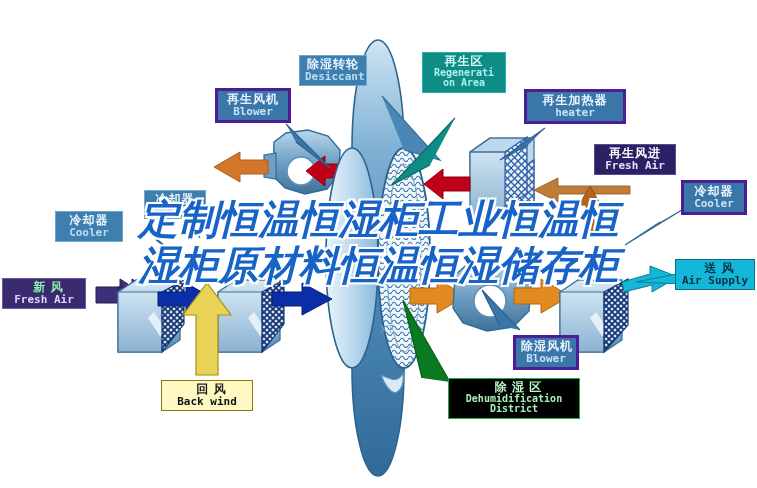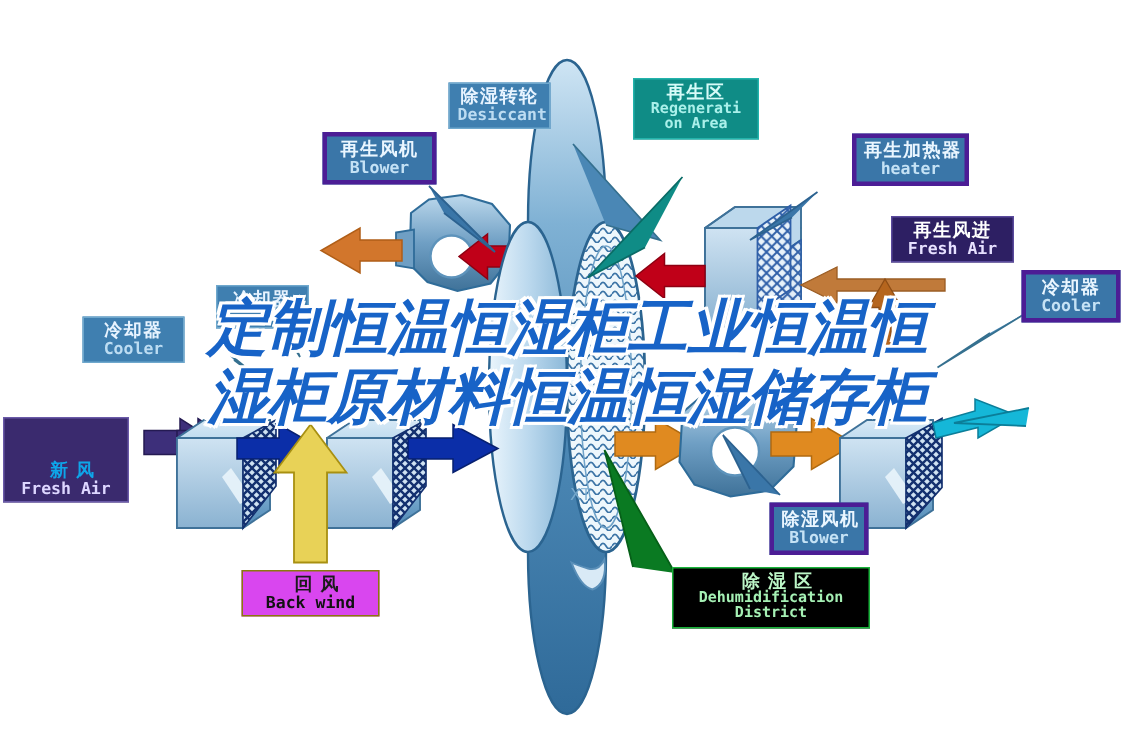--- a/index.html
+++ b/index.html
@@ -301,7 +301,7 @@
     <span class="en">on Area</span>
   </div>
 
-  <div class="lbl sk-blue2" style="left:524px;top:89px;width:78px;margin-left:44px;">
+  <div class="lbl sk-blue2" style="left:524px;top:89px;width:102px;">
     <span class="cn">再生加热器</span>
     <span class="en">heater</span>
   </div>

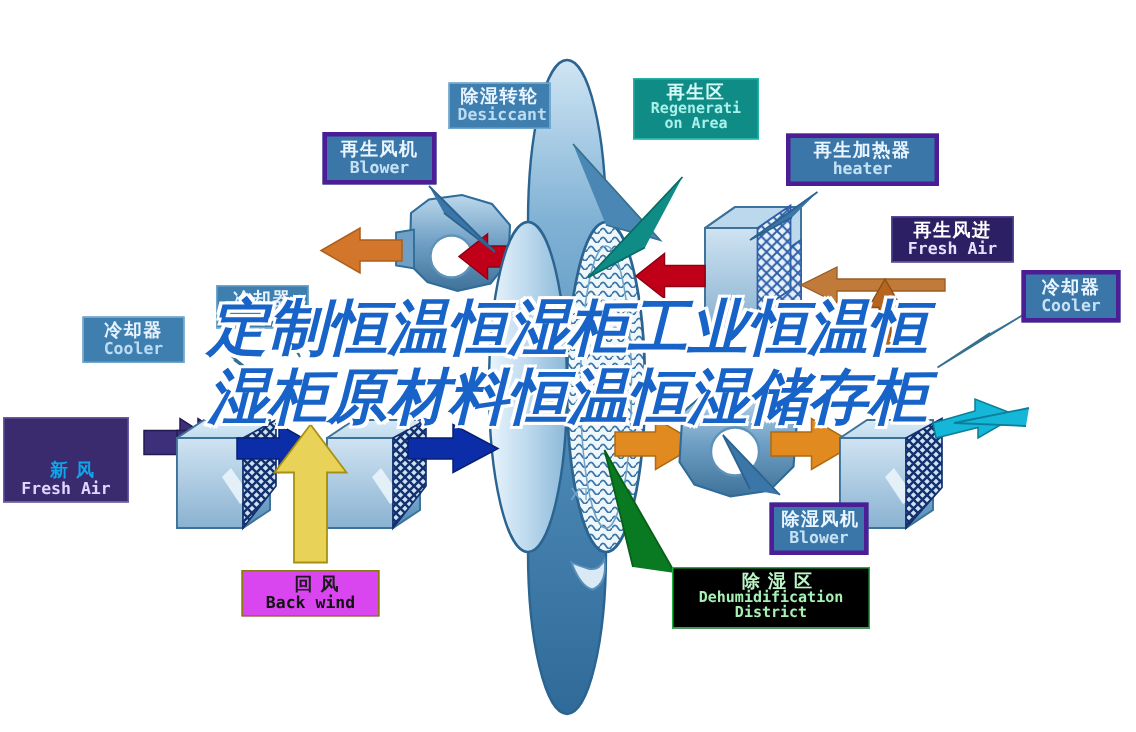--- a/index.html
+++ b/index.html
@@ -337,6 +337,10 @@
     <span class="en">District</span>
   </div>
 
+  <div class="lbl cyan" style="left:675px;top:259px;width:80px;">
+    <span class="cn spread">送    风</span>
+    <span class="en">Air Supply</span>
+  </div>
 
   <div id="wm">
     <div>定制恒温恒湿柜工业恒温恒</div>

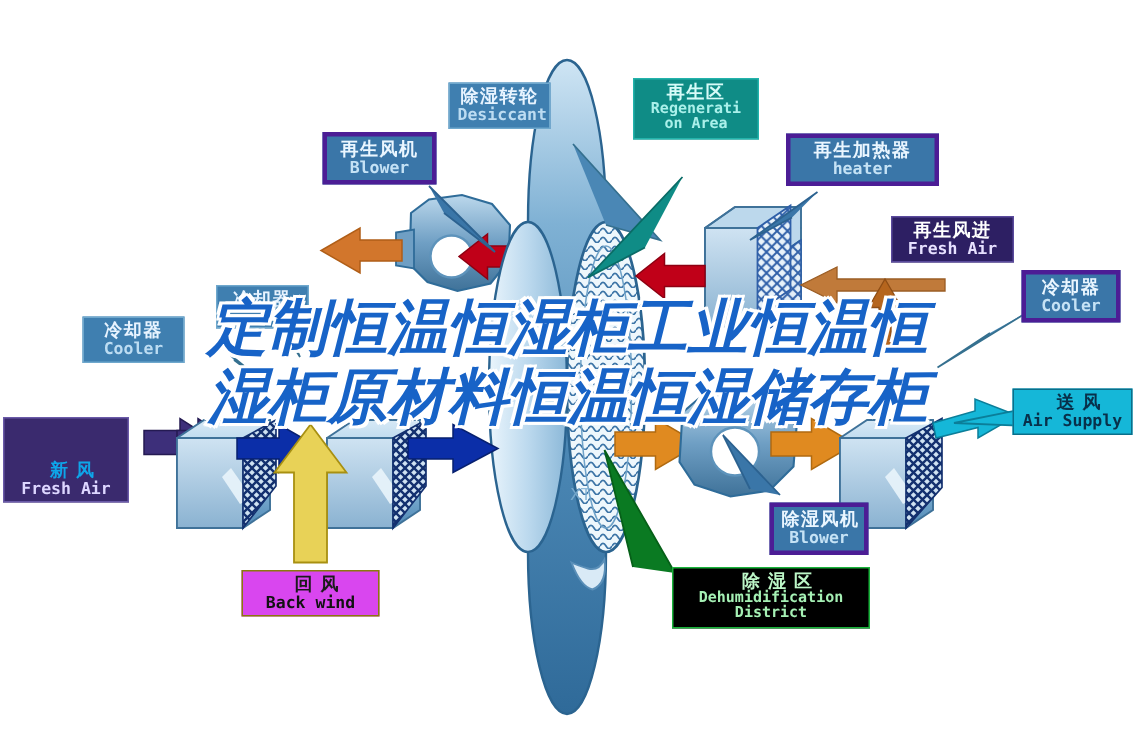--- a/index.html
+++ b/index.html
@@ -43,7 +43,7 @@
   .purple .en{color:#e6e0ff;}
 
   .purple2{background:#3a2a6e;border:1px solid #6a5aa8;}
-  .purple2 .cn{color:#0ea5e9;margin-top:26px;}
+  .purple2 .cn{color:#86efac;}
   .purple2 .en{color:#ddd6ff;}
 
   .green{background:#000000;border:1px solid #19b23a;}

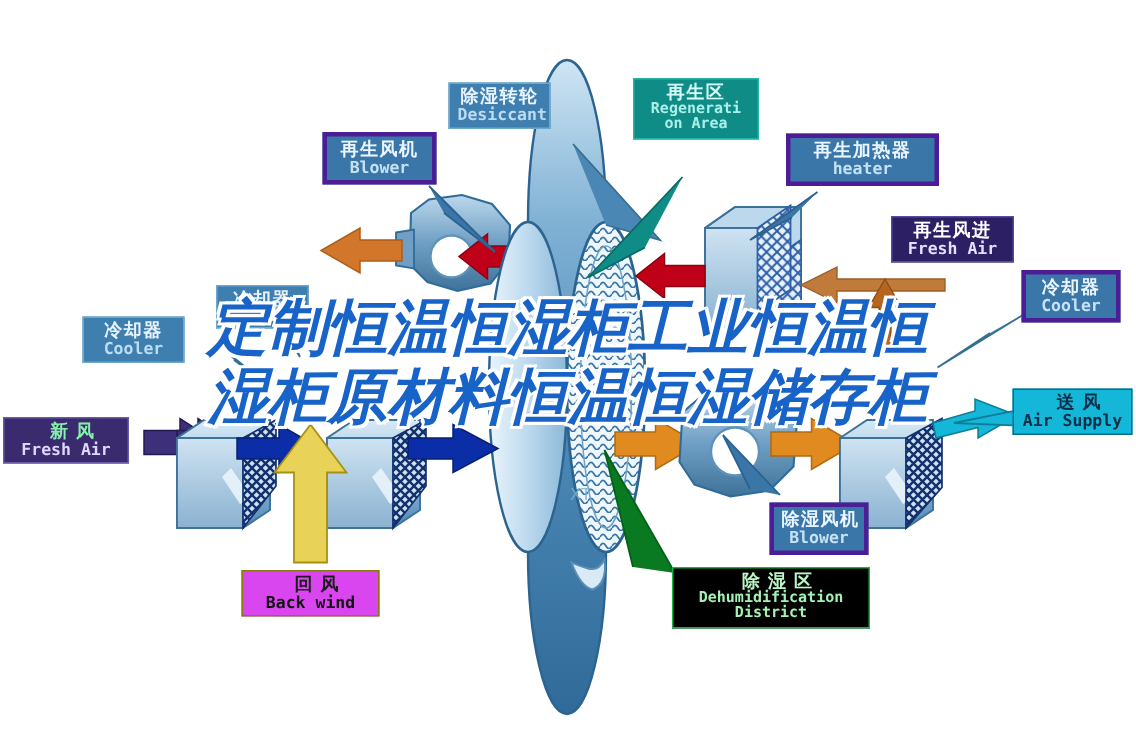--- a/index.html
+++ b/index.html
@@ -54,7 +54,7 @@
   .cyan .cn{color:#08304a;}
   .cyan .en{color:#08304a;}
 
-  .yellow{background:#d946ef;border:1px solid #8a7a0d;}
+  .yellow{background:#fef9c3;border:1px solid #8a7a0d;}
   .yellow .cn{color:#1b1b1b;}
   .yellow .en{color:#111111;}
 

